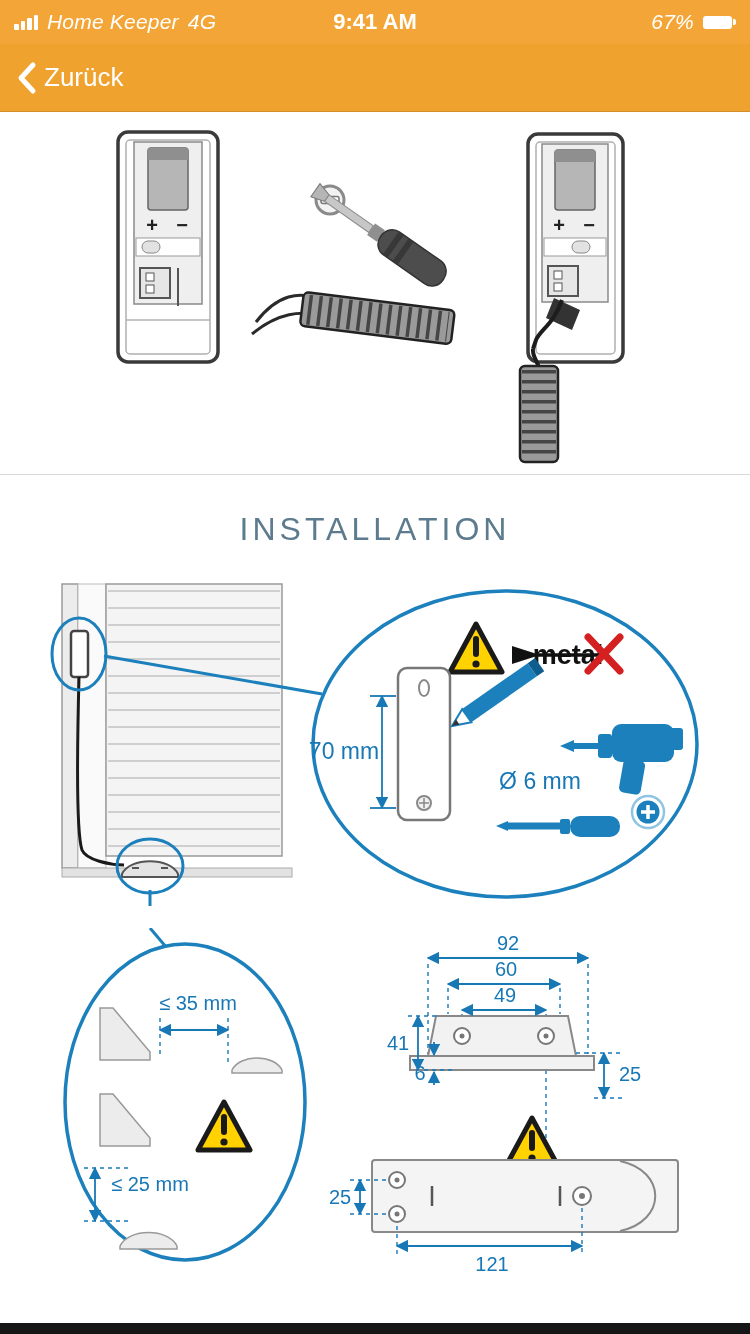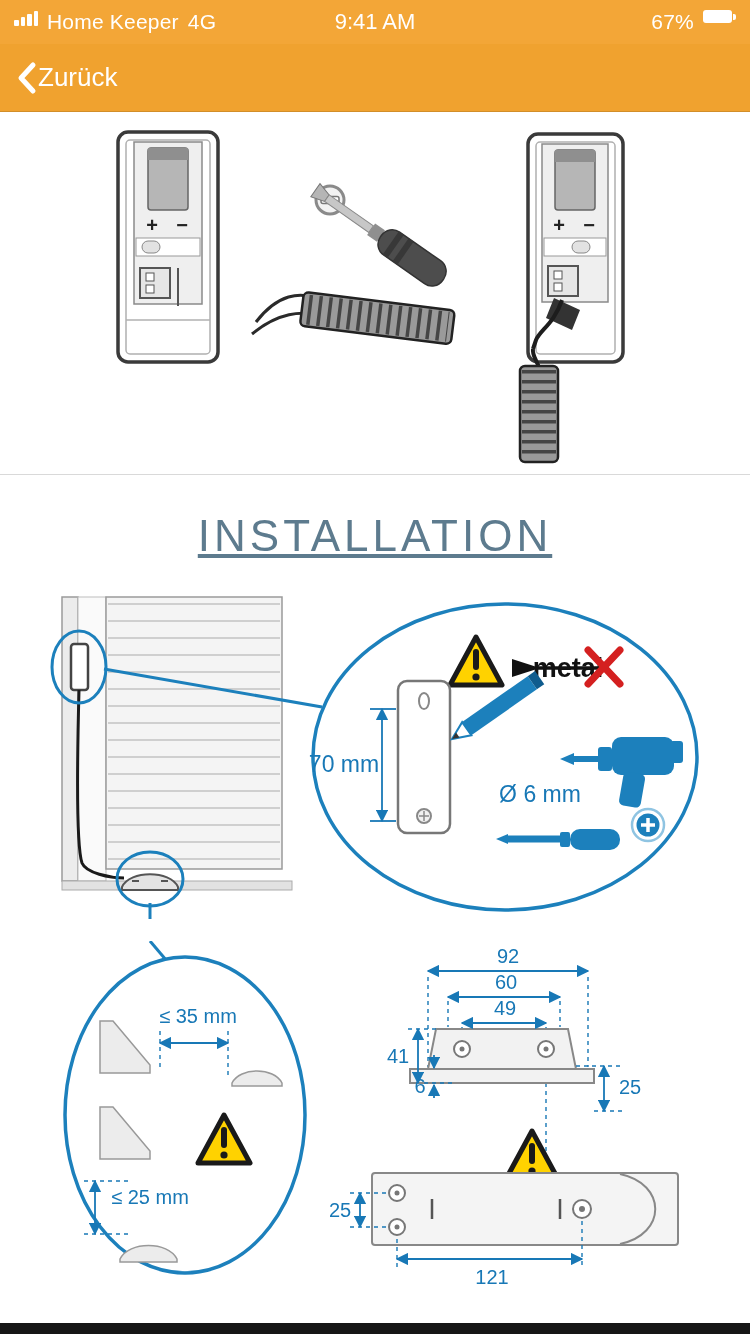--- a/index.html
+++ b/index.html
@@ -15,7 +15,7 @@
     display:flex; align-items:center; justify-content:space-between;
     padding:0 14px; position:relative; box-sizing:border-box;
   }
-  .sb-left, .sb-right { display:flex; align-items:flex-start; gap:9px; }
+  .sb-left, .sb-right { display:flex; align-items:center; gap:9px;font-style:italic; }
   .sb-text { font-size:21px; font-weight:500; letter-spacing:0.2px; }
   .sb-time {
     position:absolute; left:0; right:0; text-align:center;

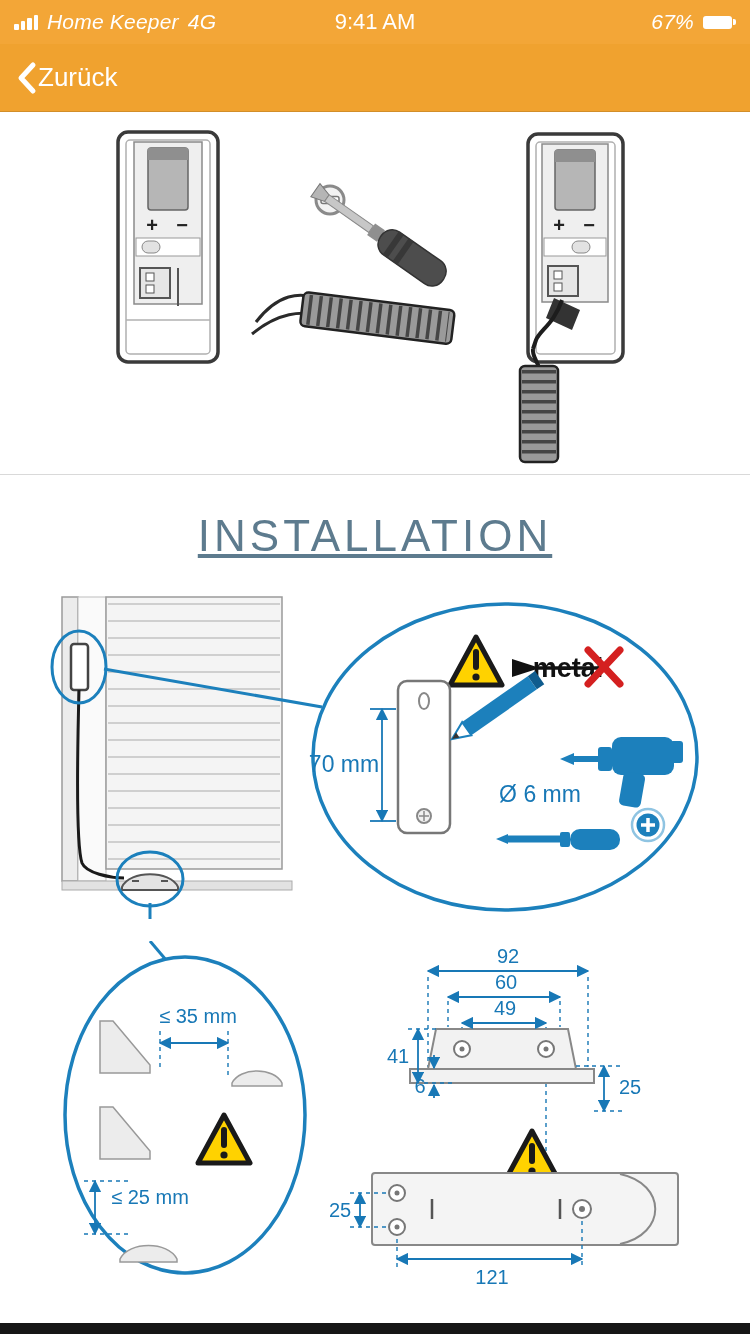--- a/index.html
+++ b/index.html
@@ -19,7 +19,7 @@
   .sb-text { font-size:21px; font-weight:500; letter-spacing:0.2px; }
   .sb-time {
     position:absolute; left:0; right:0; text-align:center;
-    font-size:22px; font-weight:normal; pointer-events:none;
+    font-size:22px; font-weight:bold; pointer-events:none;
   }
   .signal { display:inline-flex; align-items:flex-end; gap:2px; height:16px; }
   .signal i { display:inline-block; width:4.5px; background:#fff; border-radius:1px; }

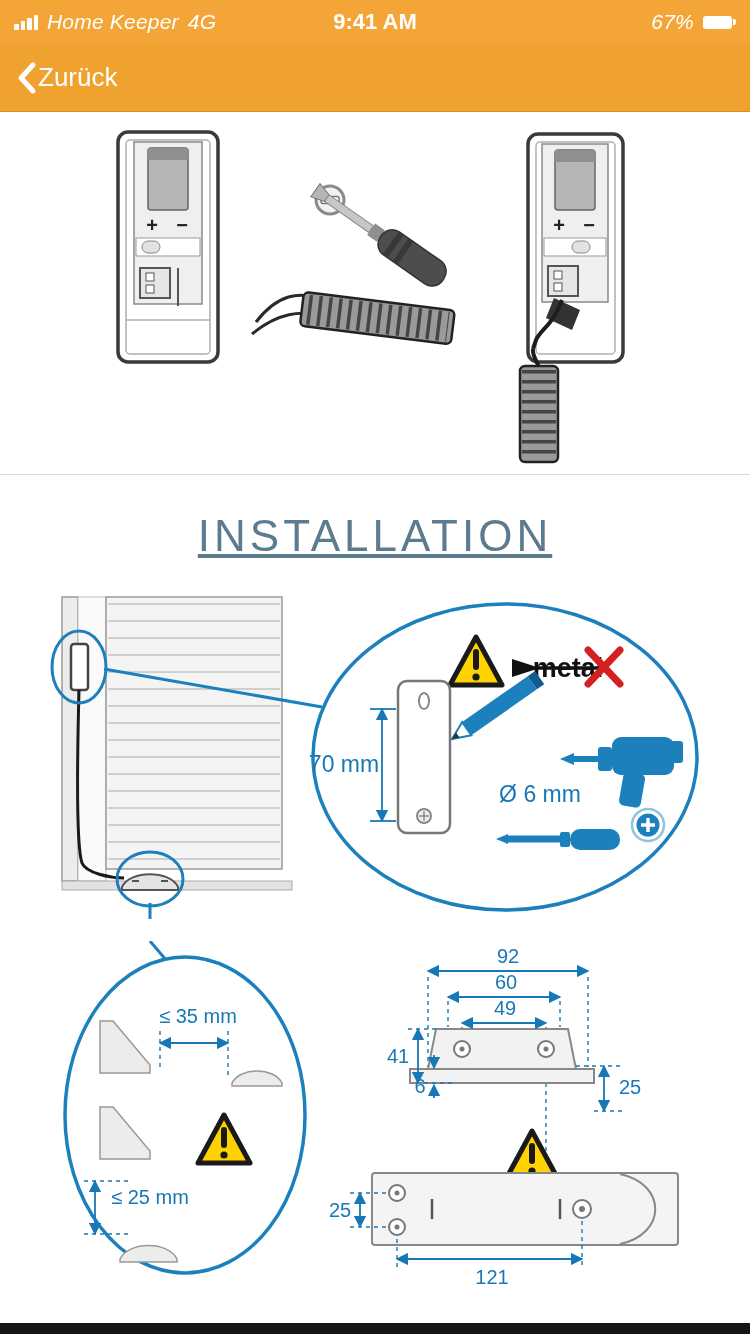--- a/index.html
+++ b/index.html
@@ -40,7 +40,7 @@
   }
   .back-btn {
     background:none; border:none; color:#fff; cursor:pointer;
-    display:flex; align-items:center; gap:0; padding:0 0 0 14px;
+    display:flex; align-items:center; gap:6px; padding:0 0 0 14px;
     font-family:inherit; position:relative; z-index:2;
   }
   .back-btn span { font-size:26px; font-weight:500; }

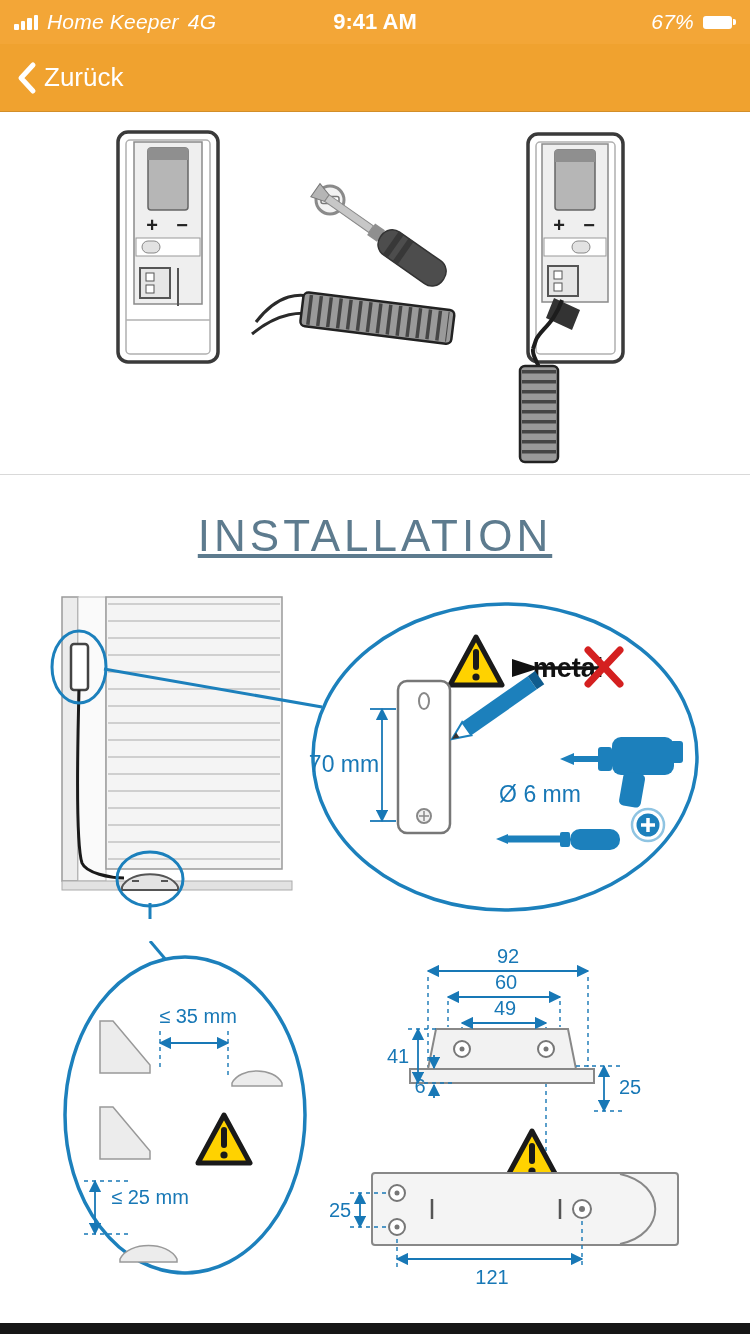--- a/index.html
+++ b/index.html
@@ -51,9 +51,8 @@
   hr.sep { border:none; border-top:1px solid #d9d9d9; margin:0; }
   h2.install-heading {
     margin:36px 0 20px 0; text-align:center;
-    font-size:44px; font-weight:400; letter-spacing:4px;
+    font-size:32px; font-weight:400; letter-spacing:4px;
     color:#5d7b8e;
-    text-decoration:underline;
   }
   #fig-install { margin-top:28px; }
   #fig-dims { margin-top:22px; }

